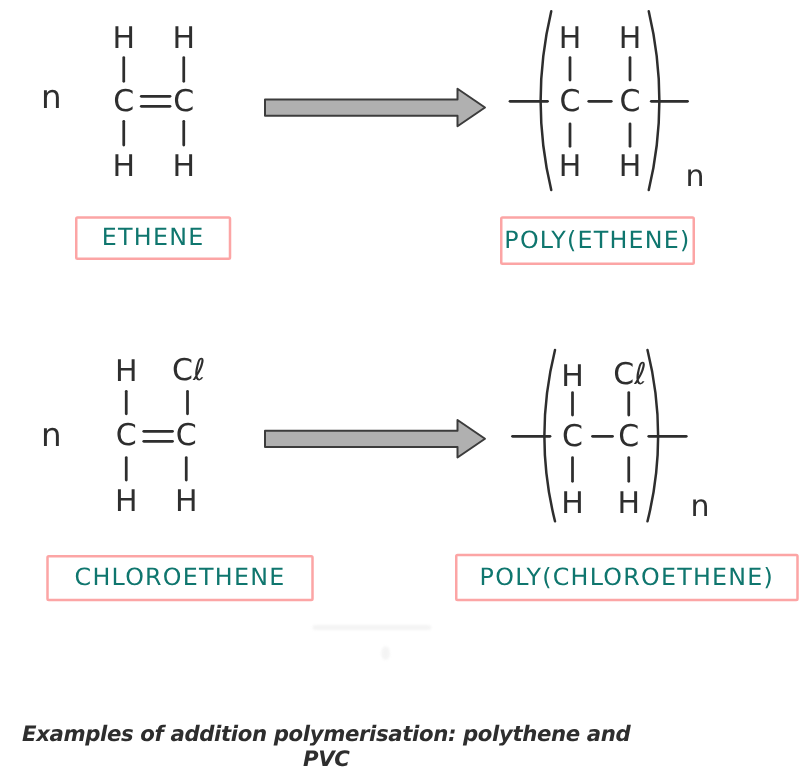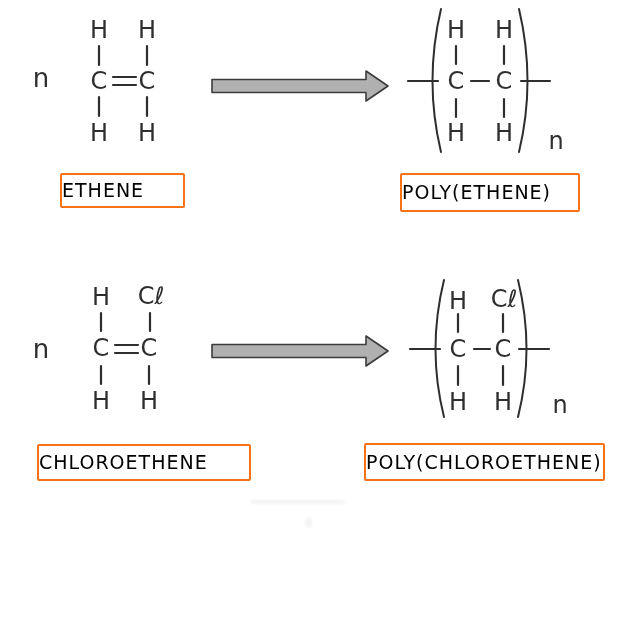--- a/index.html
+++ b/index.html
@@ -21,9 +21,9 @@
     font-size:24px;color:#2e2e2e;line-height:1;
   }
   .label-box{
-    position:absolute;box-sizing:border-box;border:2px solid #f97316;border-radius:2px;
-    background:#fff;display:flex;align-items:center;justify-content:flex-start;
-    font-size:19px;letter-spacing:1px;color:#000000;white-space:nowrap;line-height:1;
+    position:absolute;box-sizing:border-box;border:2px solid #fca5a5;border-radius:2px;
+    background:#fff;display:flex;align-items:center;justify-content:center;
+    font-size:19px;letter-spacing:1px;color:#0f766e;white-space:nowrap;line-height:1;
   }
   .caption{
     position:absolute;left:0;top:578px;width:522px;text-align:center;

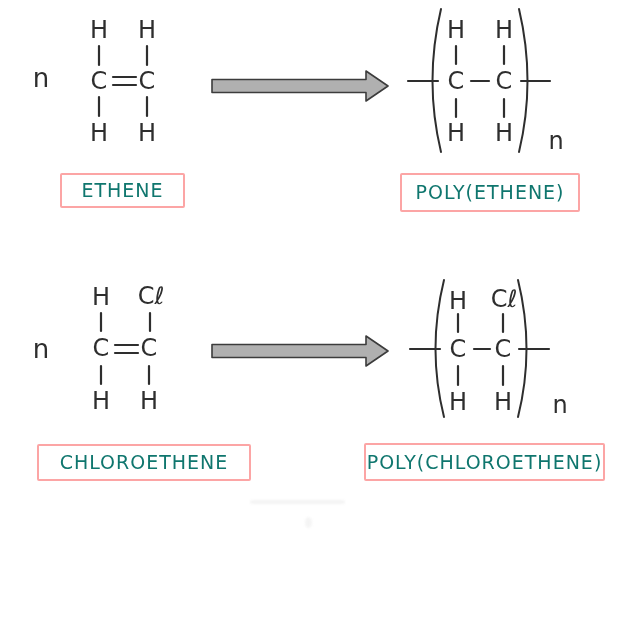--- a/index.html
+++ b/index.html
@@ -117,7 +117,7 @@
     <div class="label-box" style="left:60px;top:173px;width:125px;height:35px">
       <span>ETHENE</span>
     </div>
-    <div class="label-box" style="left:400px;top:173px;width:180px;height:39px">
+    <div class="label-box" style="left:400px;top:173px;width:156px;height:39px">
       <span>POLY(ETHENE)</span>
     </div>
   </div>

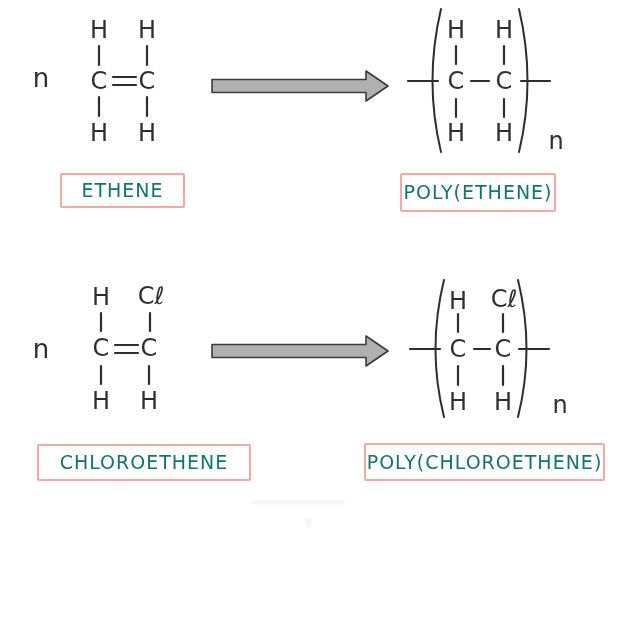--- a/index.html
+++ b/index.html
@@ -147,7 +147,7 @@
     <div class="label-box" style="left:37px;top:444px;width:214px;height:37px">
       <span>CHLOROETHENE</span>
     </div>
-    <div class="label-box" style="left:364px;top:443px;width:241px;height:38px">
+    <div class="label-box" style="left:364px;top:443px;width:275px;height:38px">
       <span>POLY(CHLOROETHENE)</span>
     </div>
   </div>

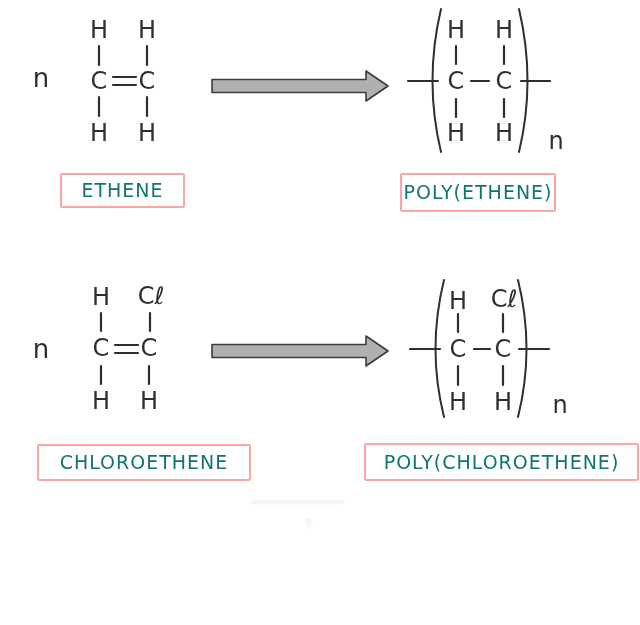--- a/index.html
+++ b/index.html
@@ -155,6 +155,7 @@
   <div class="smudge"></div>
   <div class="smudge2"></div>
 
+  <div class="caption">Examples of addition polymerisation: polythene and PVC</div>
 
 </div>
 

